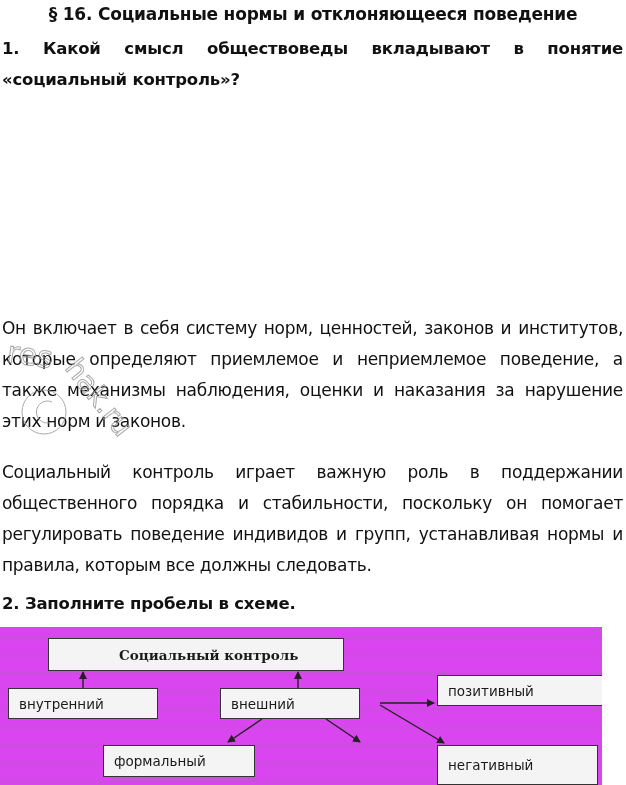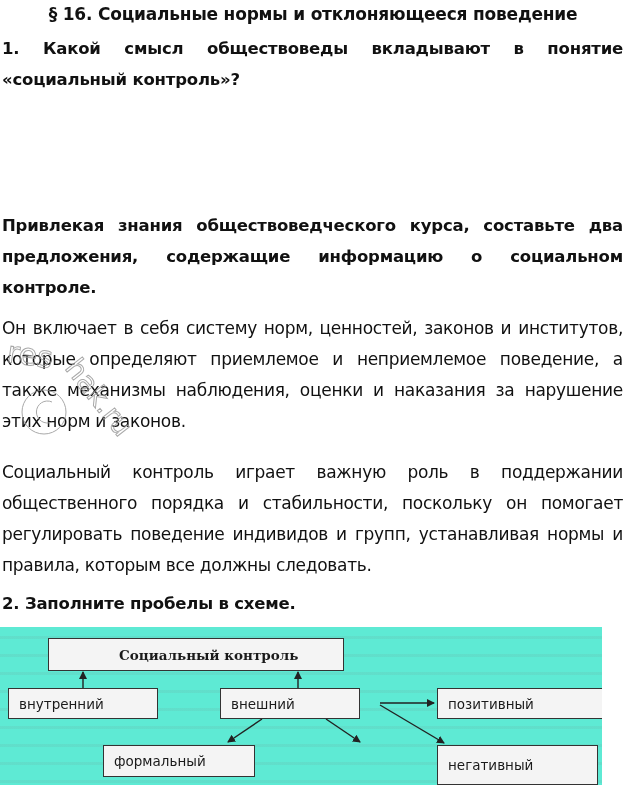--- a/index.html
+++ b/index.html
@@ -109,7 +109,6 @@
   <div class="block bold q1">1. Какой смысл обществоведы вкладывают в понятие «социальный контроль»?</div>
 
 
-  <div class="block bold q1b">Привлекая знания обществоведческого курса, составьте два предложения, содержащие информацию о социальном контроле.</div>
 
   <div class="block a2">Он включает в себя систему норм, ценностей, законов и институтов, которые определяют приемлемое и неприемлемое поведение, а также механизмы наблюдения, оценки и наказания за нарушение этих норм и законов.</div>
 

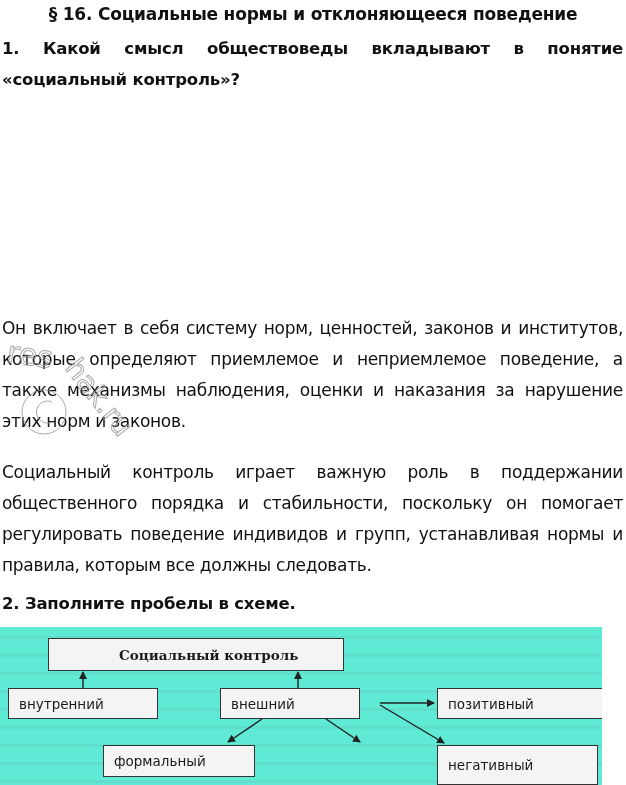--- a/index.html
+++ b/index.html
@@ -66,7 +66,7 @@
       top: 627px;
       width: 602px;
       height: 158px;
-      background: #5eead4;
+      background: #d946ef;
       overflow: hidden;
     }
     .scan-noise {

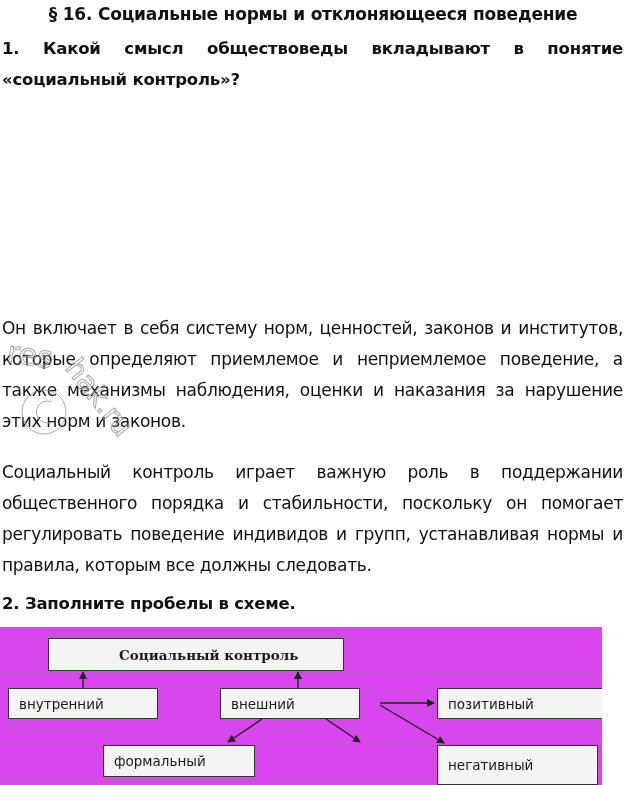--- a/index.html
+++ b/index.html
@@ -156,7 +156,7 @@
 
     <div class="box" style="left:220px; top:61px; width:140px; height:31px;">внешний</div>
 
-    <div class="box" style="left:437px; top:61px; width:187px; height:31px;">позитивный</div>
+    <div class="box" style="left:437px; top:48px; width:187px; height:31px;">позитивный</div>
 
     <div class="box" style="left:103px; top:118px; width:152px; height:32px;">формальный</div>
 

